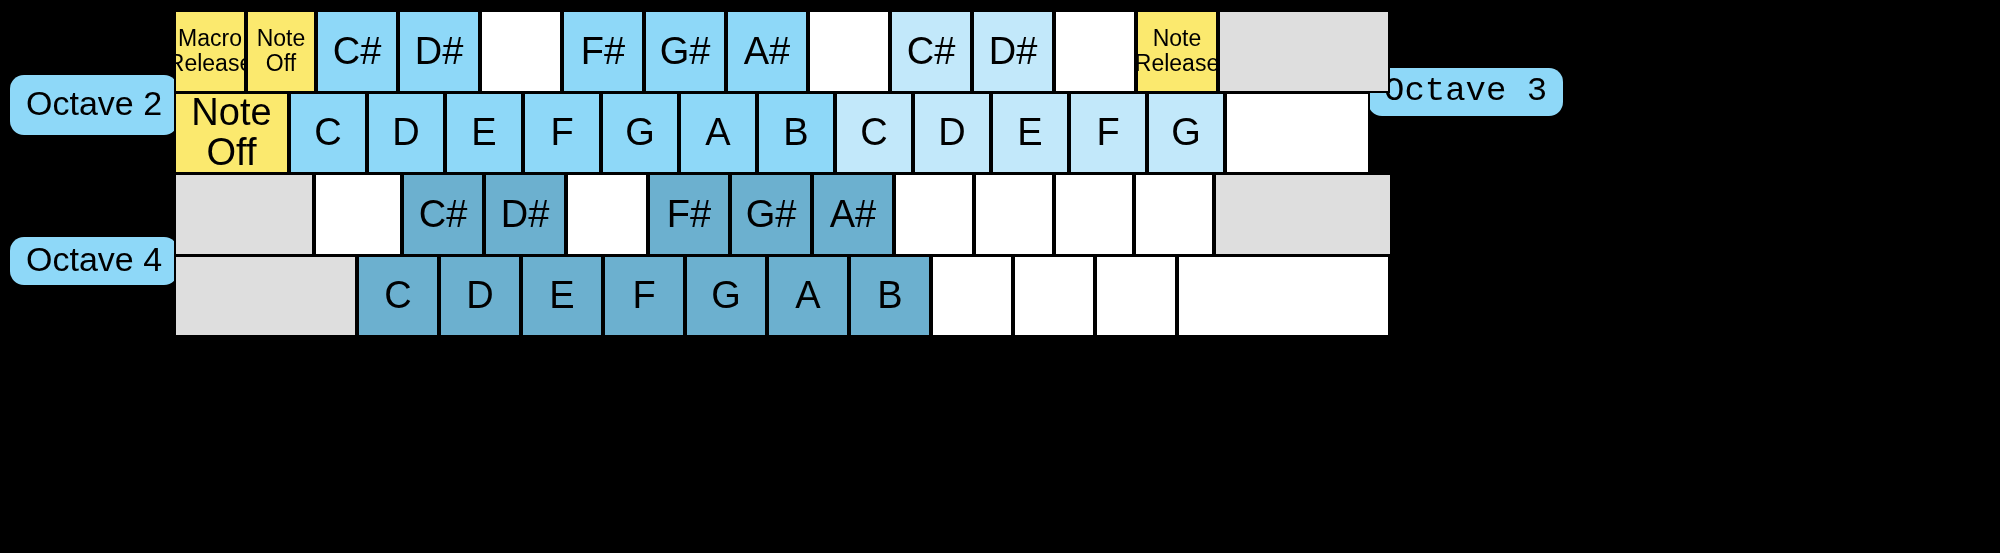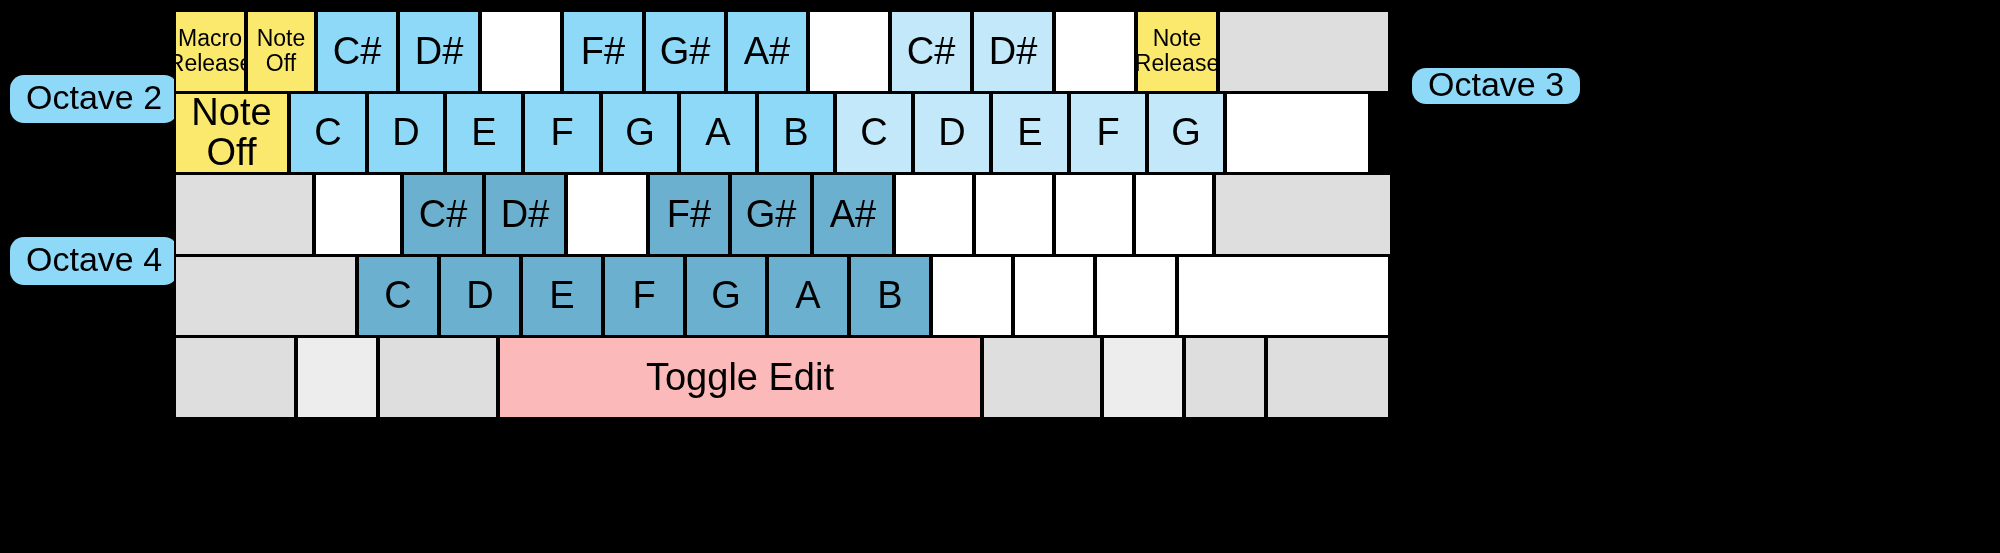--- a/index.html
+++ b/index.html
@@ -100,7 +100,7 @@
     box-sizing: border-box;
     white-space: nowrap;
   }
-  #pill-oct2 { left: 10px;   top: 75px;  height: 48px; }
+  #pill-oct2 { left: 10px;   top: 75px;  height: 60px; }
   #pill-oct1 { left: 10px;   top: 237px; height: 48px; }
   #pill-oct3 { left: 1412px; top: 68px;  height: 36px; }
 </style>

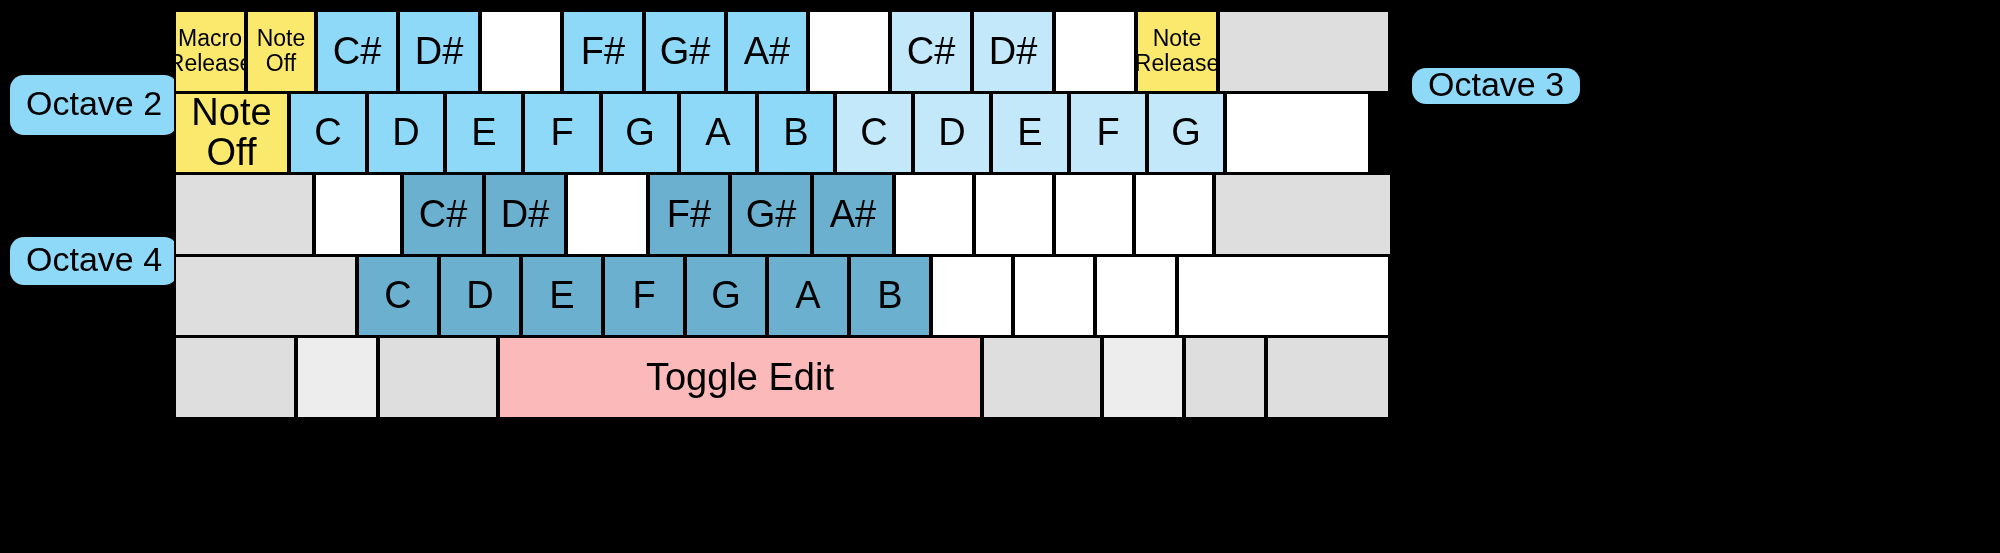--- a/index.html
+++ b/index.html
@@ -102,7 +102,7 @@
   }
   #pill-oct2 { left: 10px;   top: 75px;  height: 60px; }
   #pill-oct1 { left: 10px;   top: 237px; height: 48px; }
-  #pill-oct3 { left: 1412px; top: 68px;  height: 36px; }
+  #pill-oct3 { left: 1368px; top: 68px;  height: 48px; font-family: Liberation Mono, monospace; }
 </style>
 </head>
 <body>

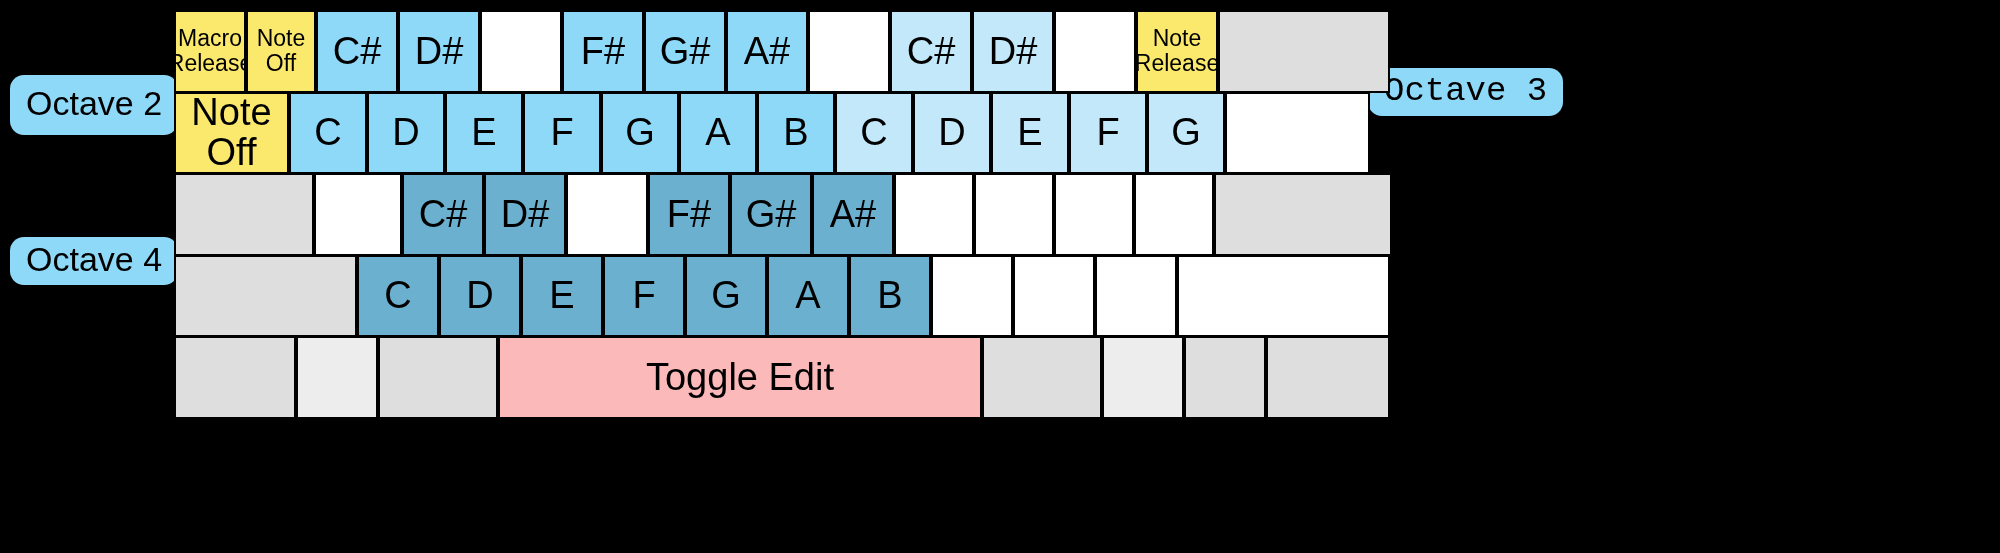--- a/index.html
+++ b/index.html
@@ -287,32 +287,6 @@
           <span class="k-label"></span>
         </div>
       </div>
-    <div class="krow r5">
-        <div class="key k-grey k-med" style="left: 0px; width: 122px;">
-          <span class="k-label"></span>
-        </div>
-        <div class="key k-grey2 k-med" style="left: 122px; width: 82px;">
-          <span class="k-label"></span>
-        </div>
-        <div class="key k-grey k-med" style="left: 204px; width: 120px;">
-          <span class="k-label"></span>
-        </div>
-        <div class="key k-pink k-big" style="left: 324px; width: 484px;">
-          <span class="k-label">Toggle Edit</span>
-        </div>
-        <div class="key k-grey k-med" style="left: 808px; width: 120px;">
-          <span class="k-label"></span>
-        </div>
-        <div class="key k-grey2 k-med" style="left: 928px; width: 82px;">
-          <span class="k-label"></span>
-        </div>
-        <div class="key k-grey k-med" style="left: 1010px; width: 82px;">
-          <span class="k-label"></span>
-        </div>
-        <div class="key k-grey k-med" style="left: 1092px; width: 124px;">
-          <span class="k-label"></span>
-        </div>
-      </div>
   </div>
 
 </div>

